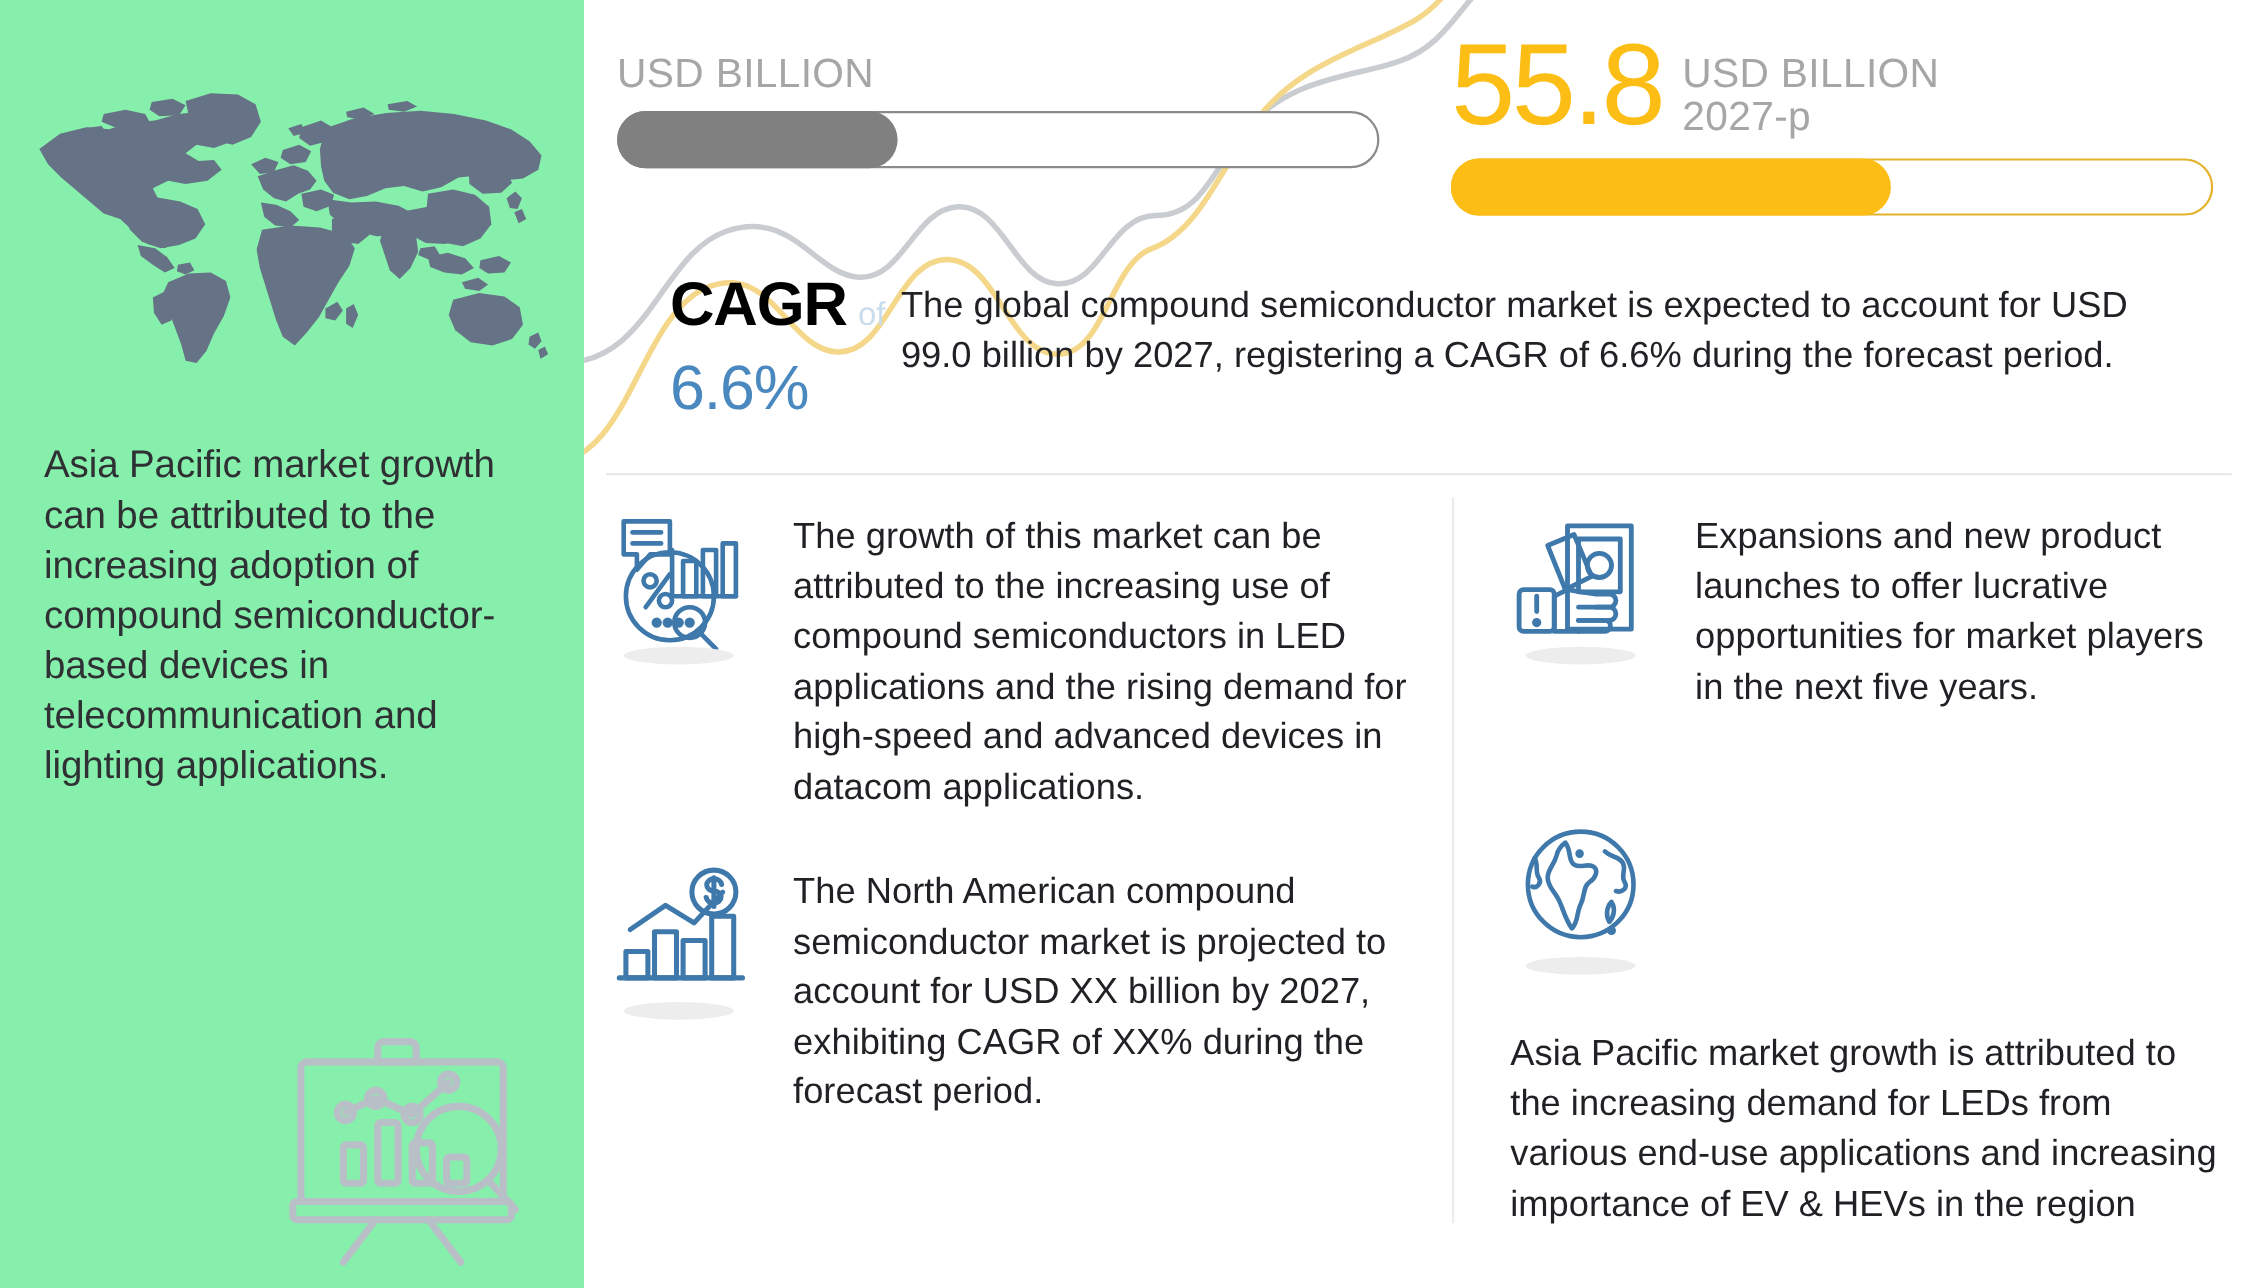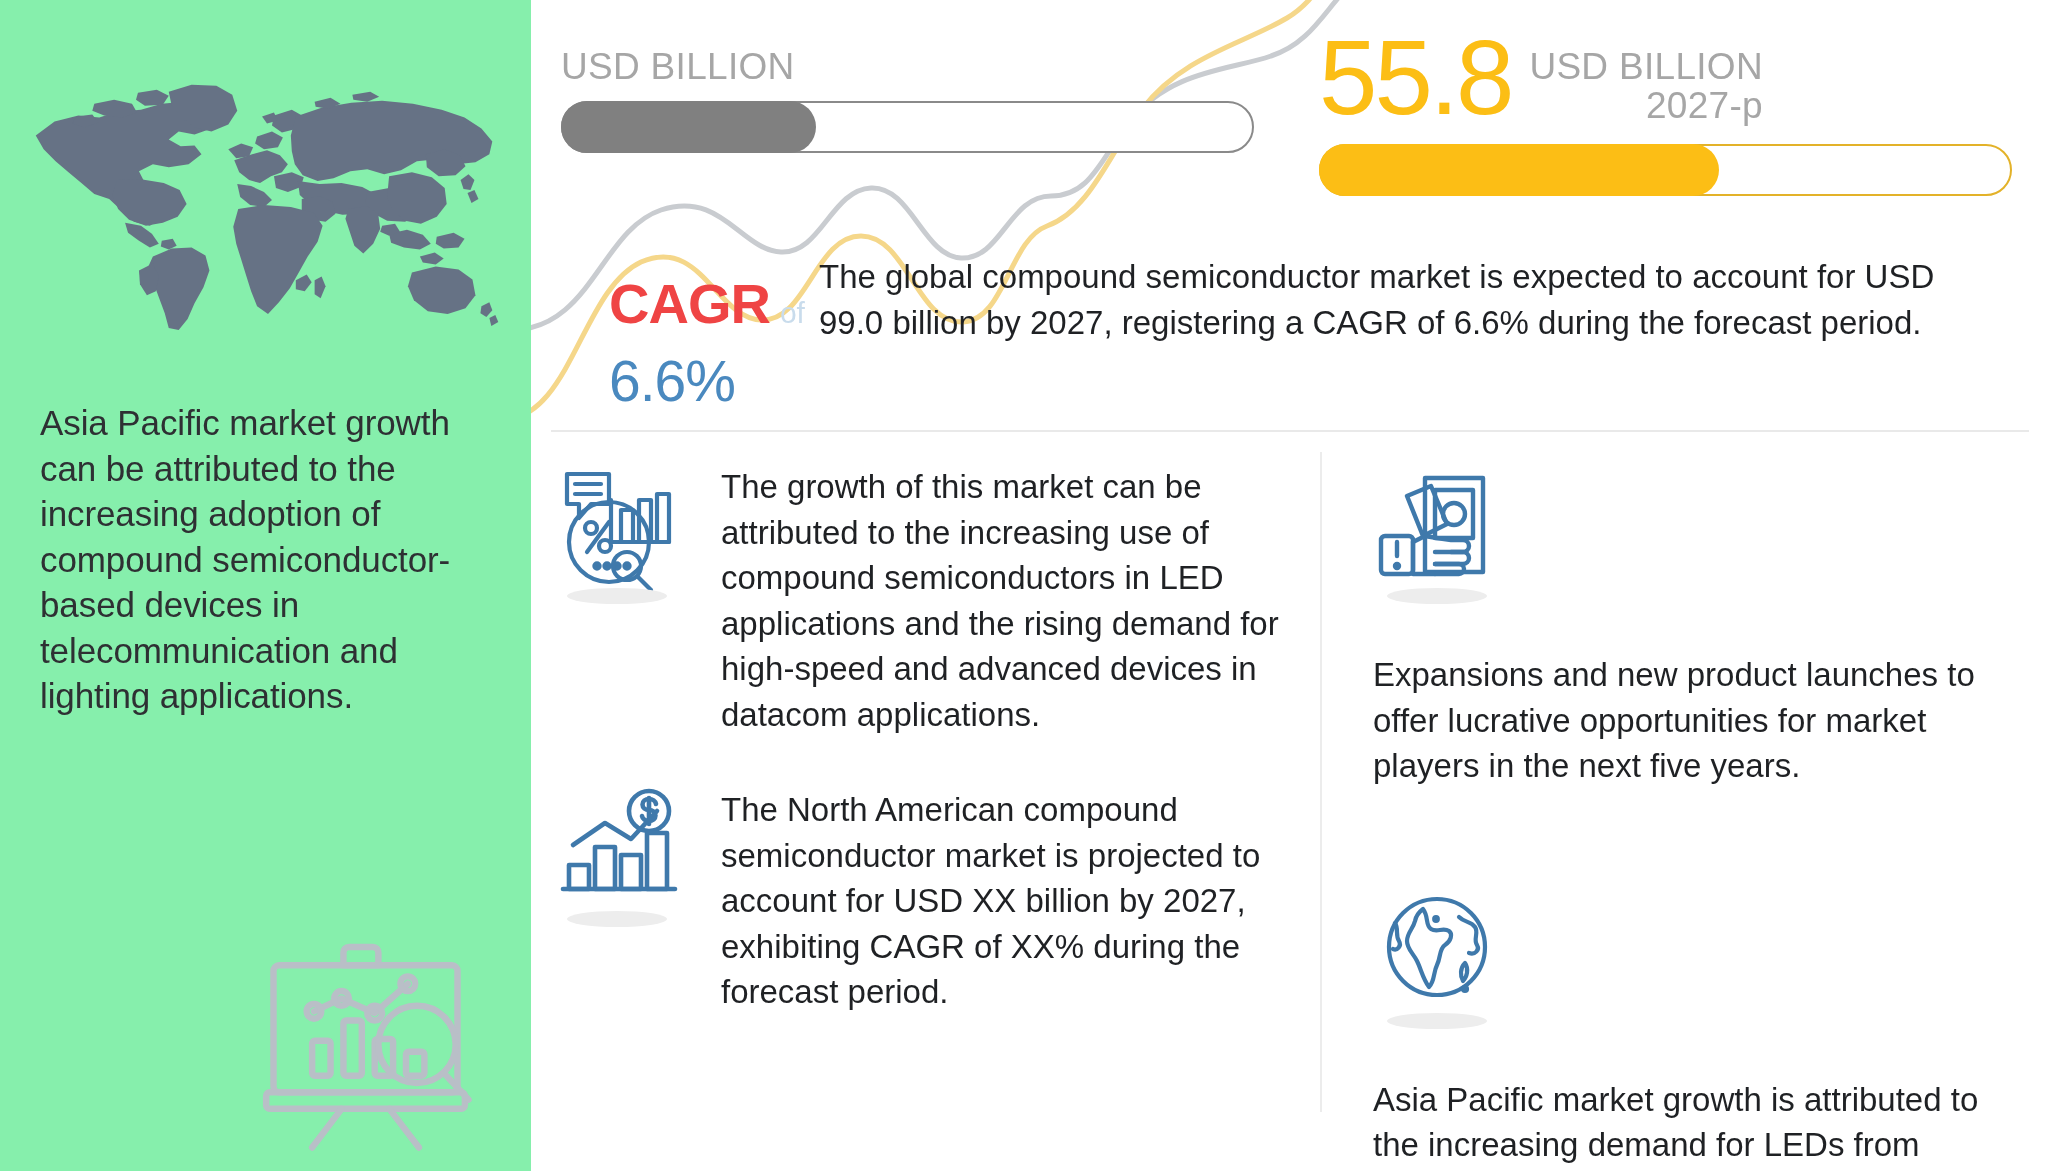--- a/index.html
+++ b/index.html
@@ -41,7 +41,7 @@
   .stat-num{font-size:105px;line-height:0.92;font-weight:normal;letter-spacing:-3px;}
   .stat-num.dark{color:#1b1b1b;}
   .stat-num.gold{color:#fcbe15;}
-  .stat-meta{padding-top:18px;text-align:right;}
+  .stat-meta{padding-top:18px;}
   .stat-meta .l1{font-size:37px;line-height:1.0;color:#a6a6a6;letter-spacing:0.3px;}
   .stat-meta .l2{font-size:37px;line-height:1.15;color:#a6a6a6;letter-spacing:0.3px;}
 

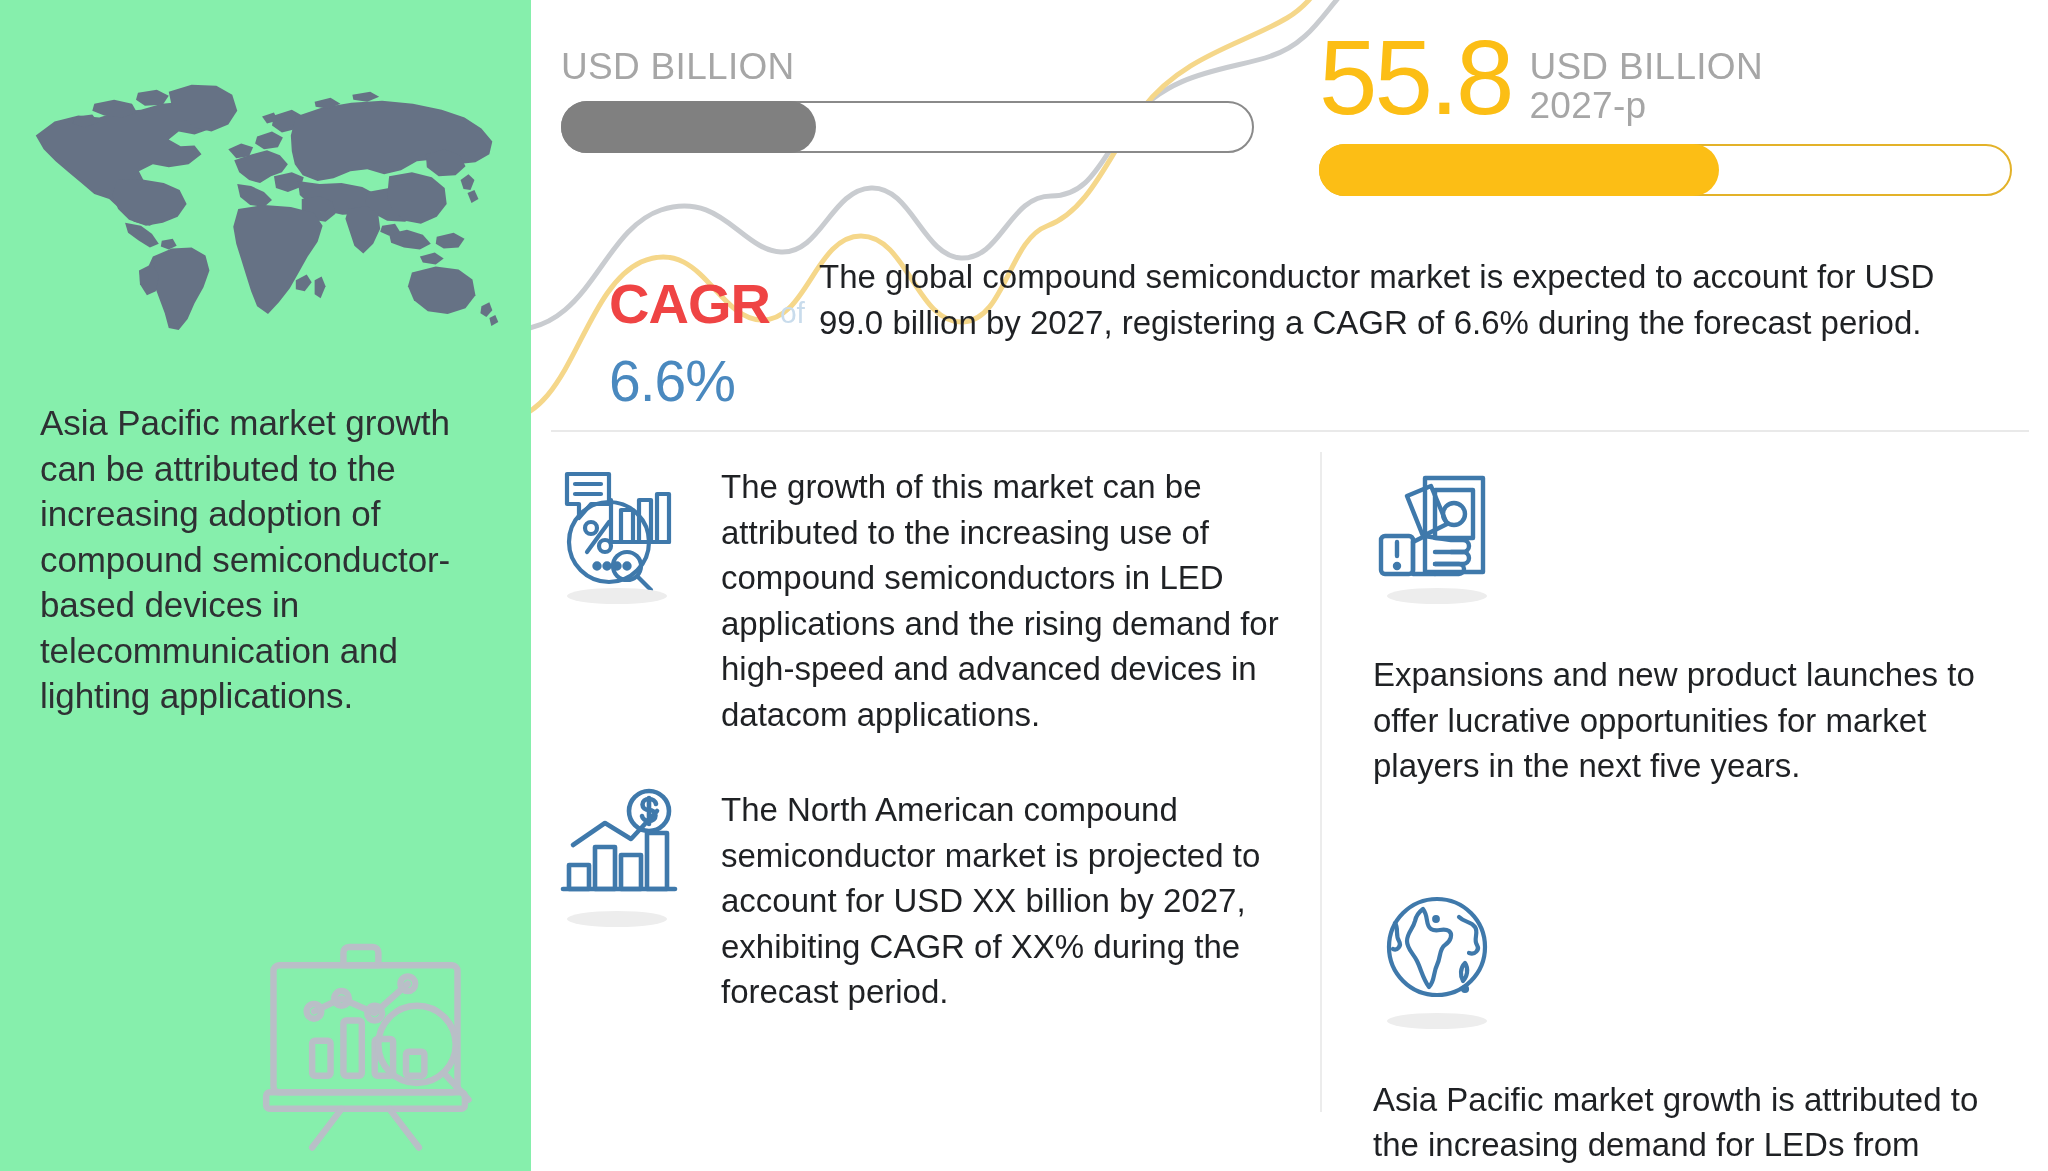--- a/index.html
+++ b/index.html
@@ -59,7 +59,7 @@
   .cagr-row{position:absolute;left:0;top:248px;width:1517px;display:flex;align-items:flex-start;}
   .cagr-box{width:288px;padding-left:78px;box-sizing:border-box;}
   .cagr-line1{display:flex;align-items:baseline;gap:10px;}
-  .cagr-word{font-size:56px;font-weight:bold;color:#ef4444;letter-spacing:-1px;line-height:1;margin-top:28px;}
+  .cagr-word{font-size:56px;font-weight:bold;color:#000000;letter-spacing:-1px;line-height:1;}
   .cagr-of{font-size:30px;color:#c9dcec;line-height:1;}
   .cagr-val{font-size:57px;font-weight:normal;color:#4a89bf;line-height:1.1;letter-spacing:-1px;margin-top:18px;}
   .cagr-desc{

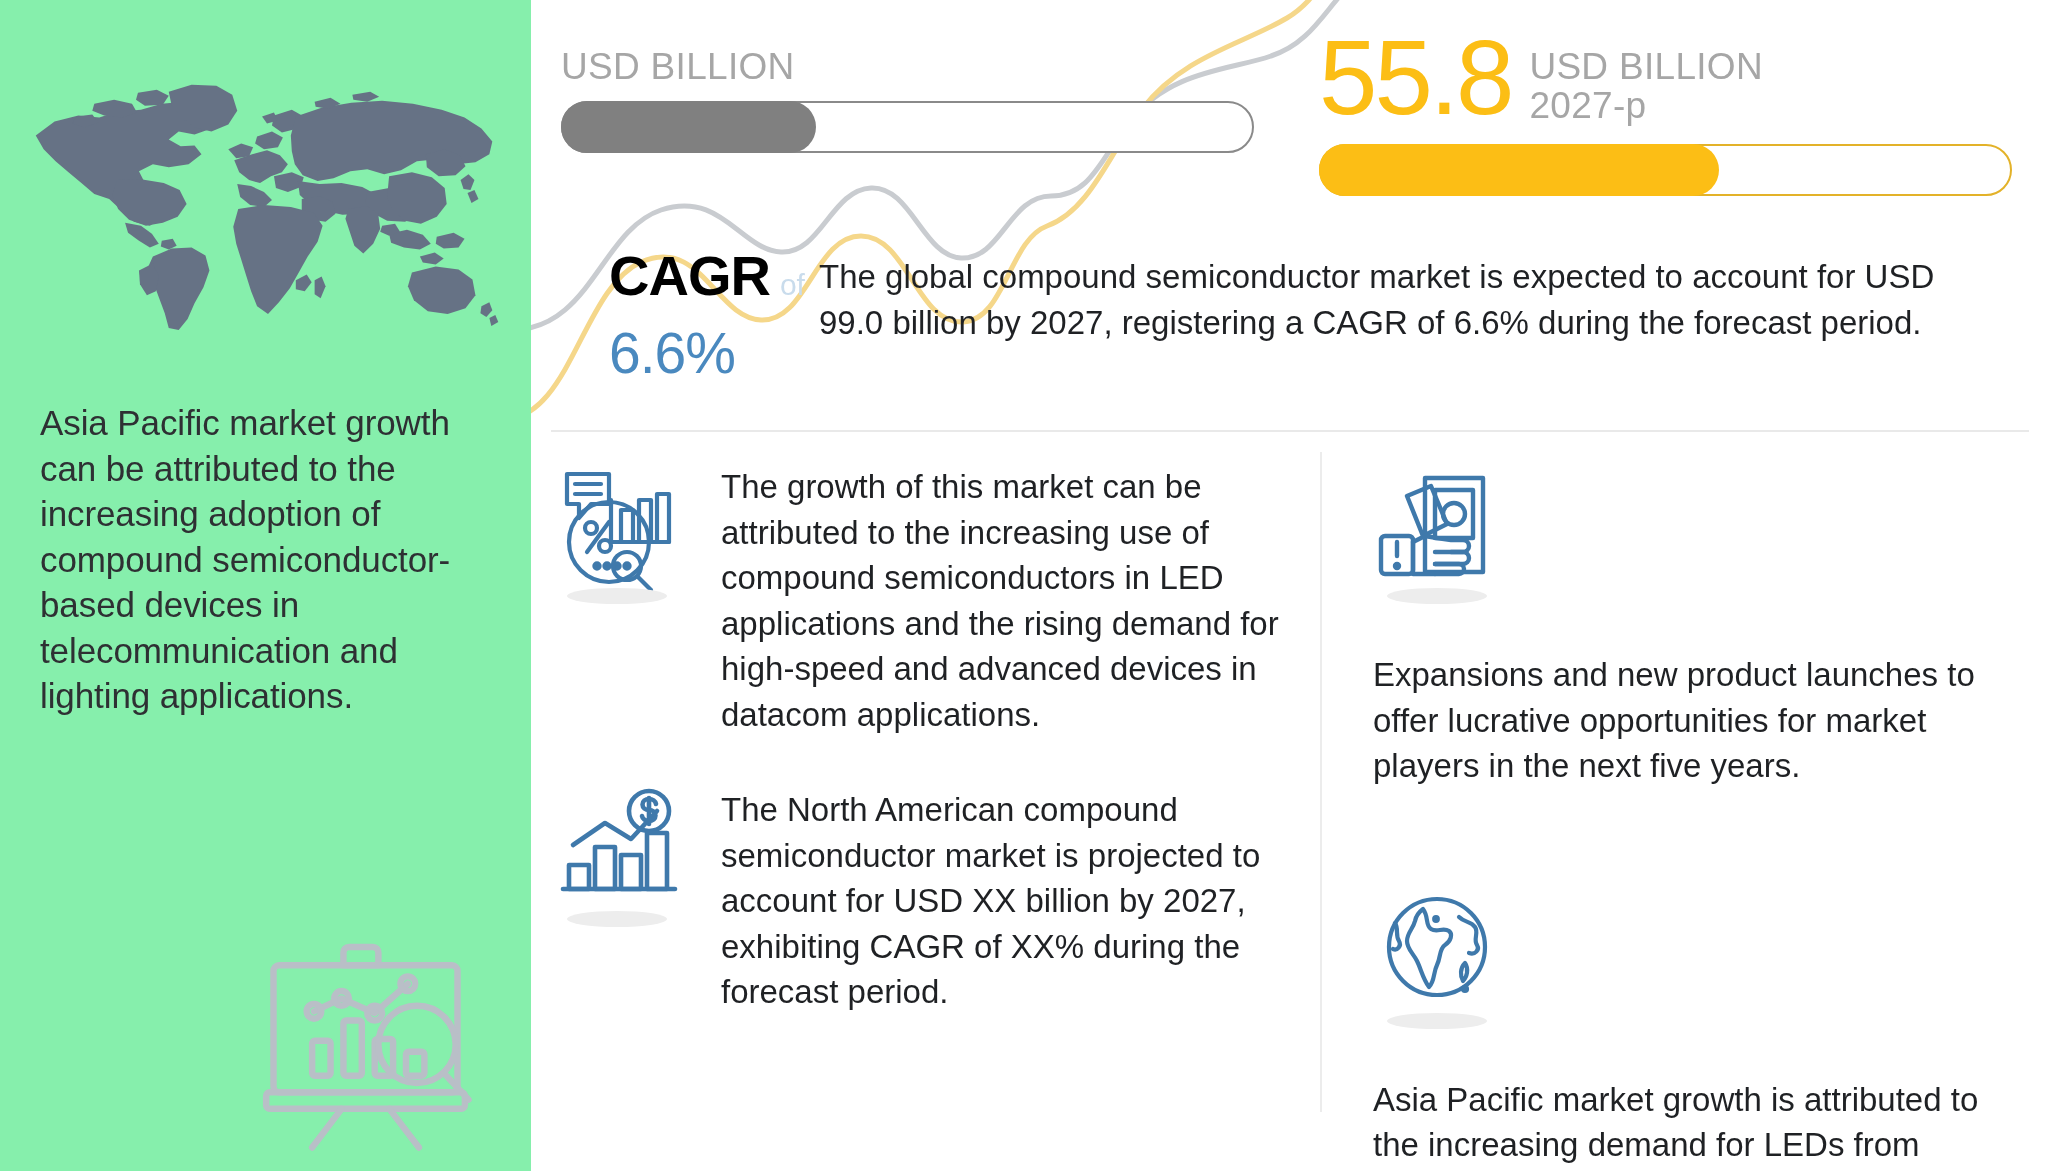--- a/index.html
+++ b/index.html
@@ -86,7 +86,7 @@
 
   .bullet.b1{margin-top:8px;}
   .bullet.b2{margin-top:46px;}
-  .bullet.r1{margin-top:8px;flex-direction:column;}
+  .bullet.r1{margin-top:8px;}
   .bullet.r2{margin-top:96px;flex-direction:column;}
 </style>
 </head>

